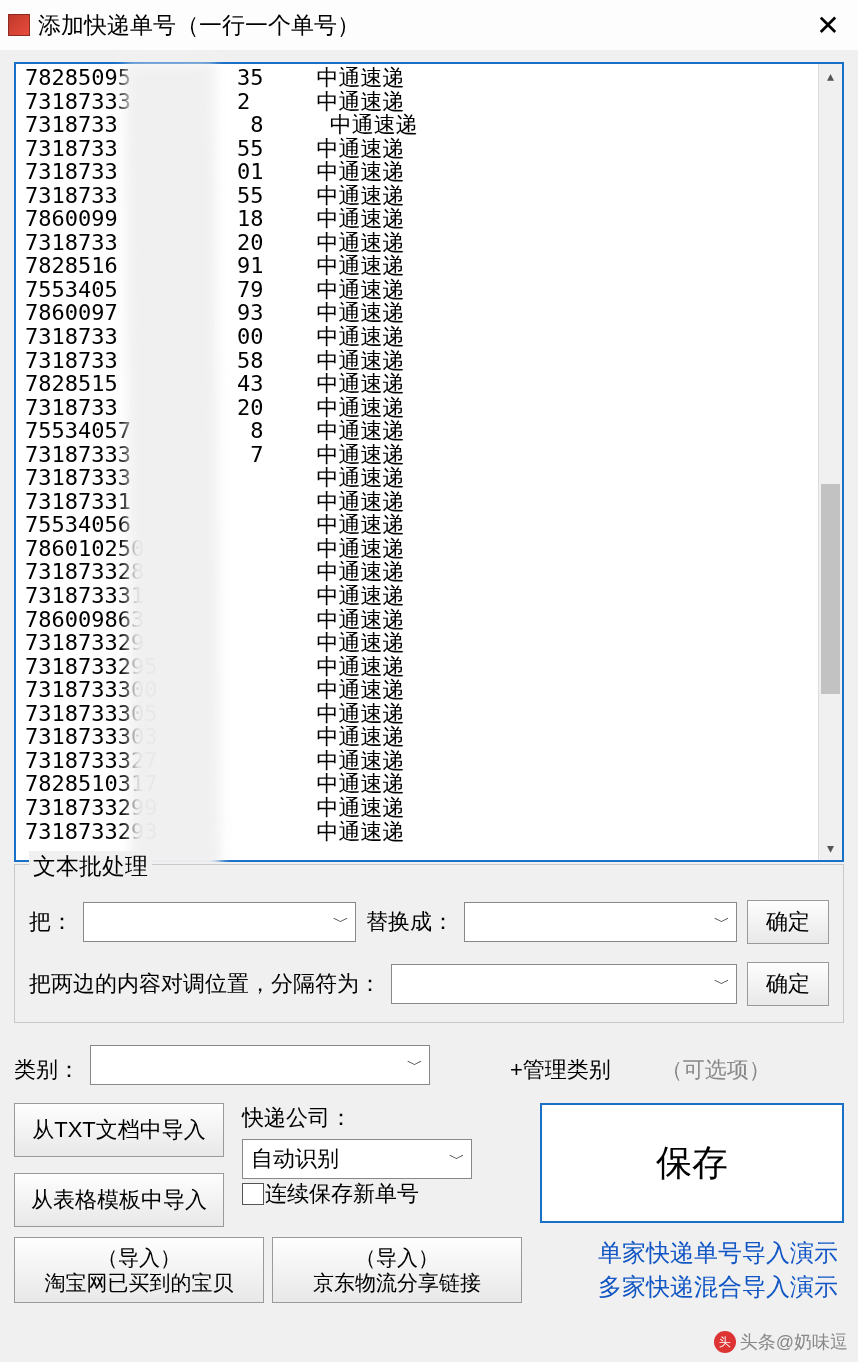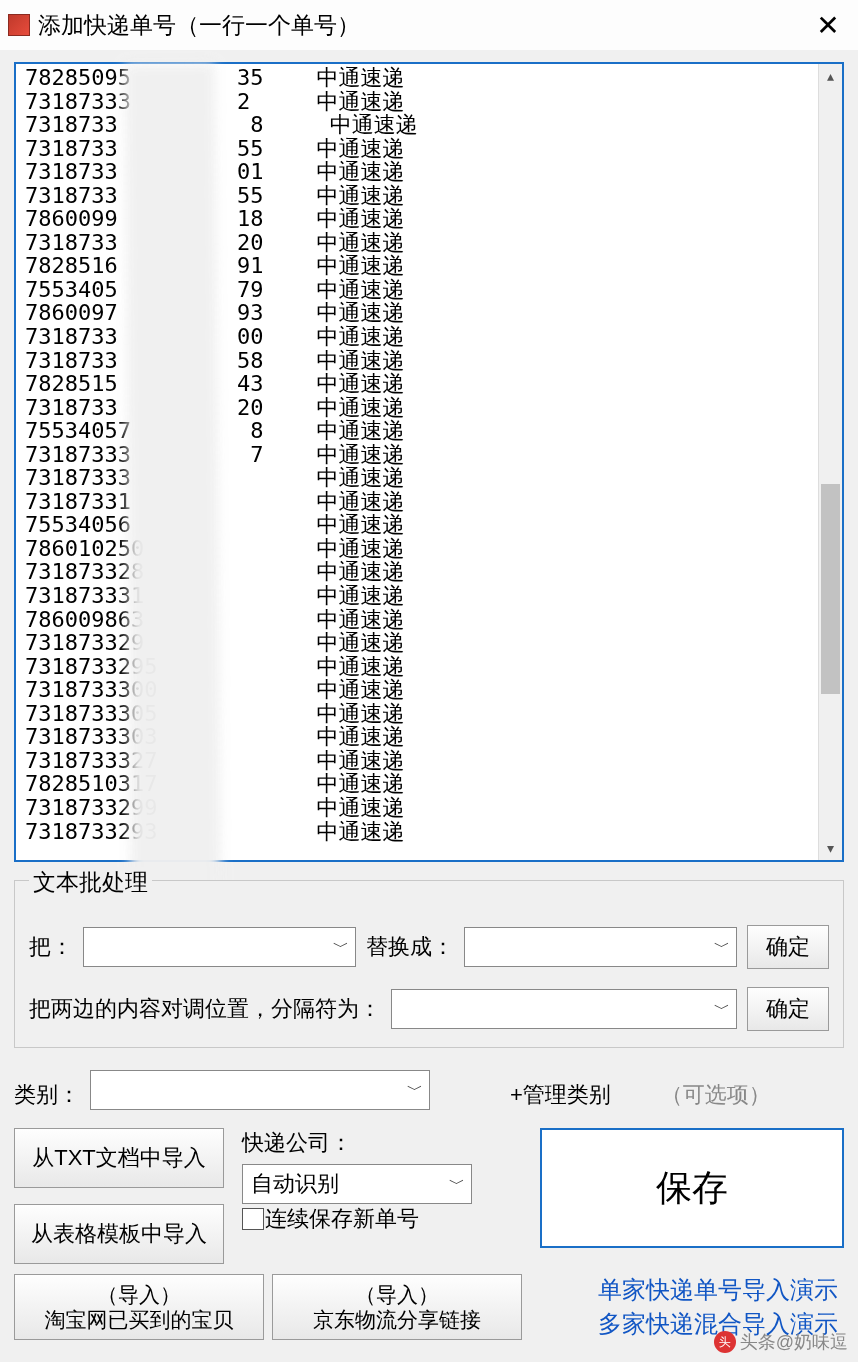--- a/index.html
+++ b/index.html
@@ -87,9 +87,9 @@
   }
 
   .group-box {
-    margin-top: 18px;
+    margin-top: 2px;
     border: 1px solid #c8c8c8;
-    padding: 44px 14px 16px 14px;
+    padding: 35px 14px 16px 14px;
     position: relative;
     background:#f0f0f0;
   }

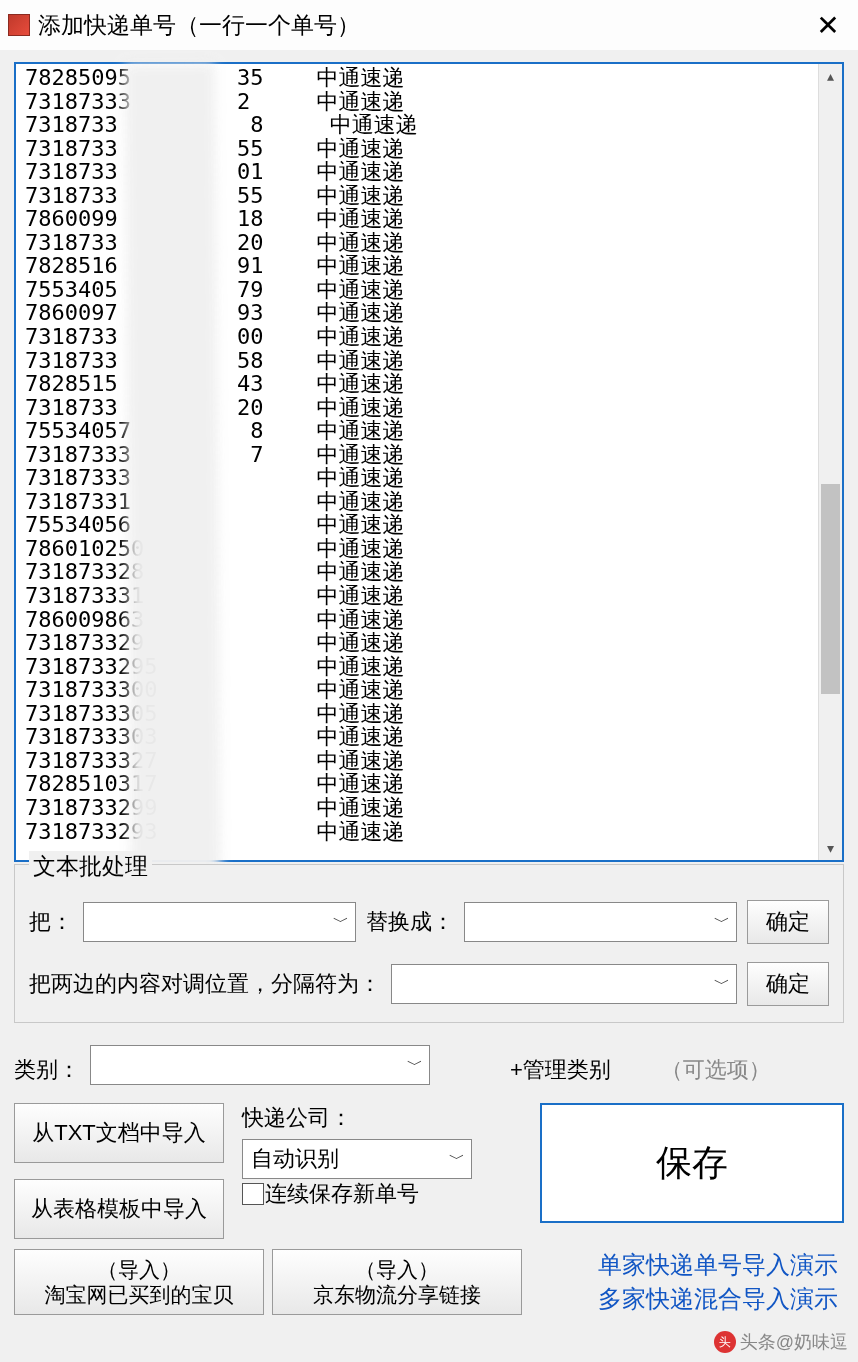--- a/index.html
+++ b/index.html
@@ -151,7 +151,7 @@
     font-size:22px;
     text-align:center;
   }
-  .btn-import { height:60px; }
+  .btn-import { height:54px; }
   .save-btn {
     border:2px solid #1a6fc7;
     background:#fff;

